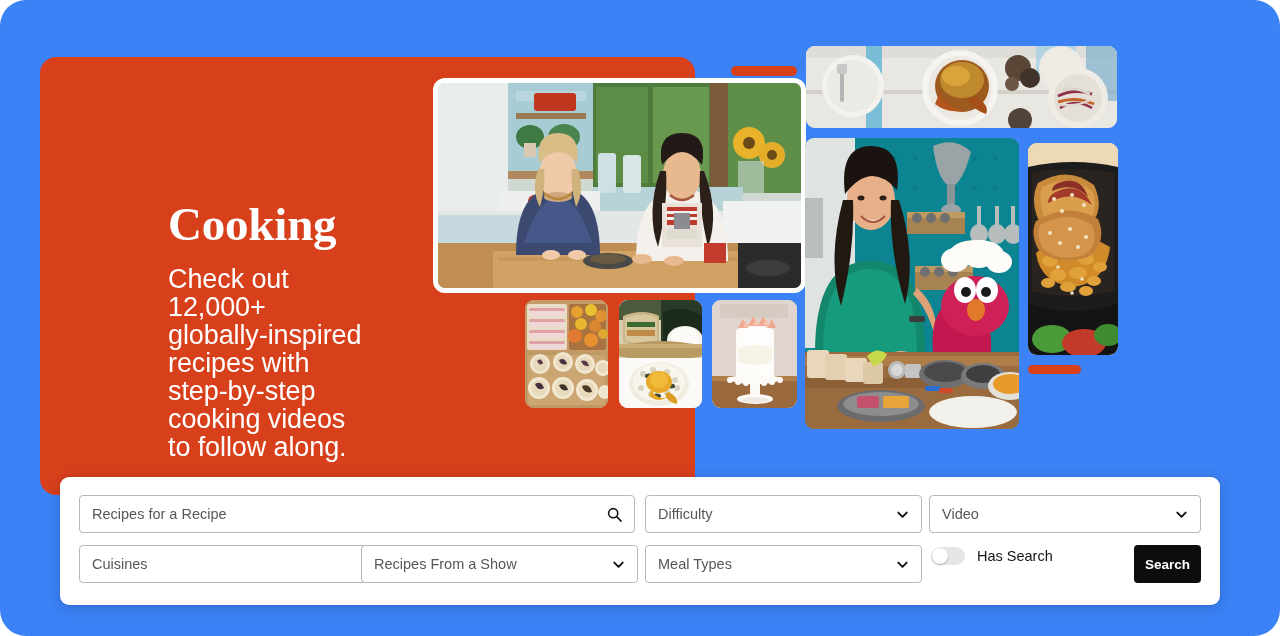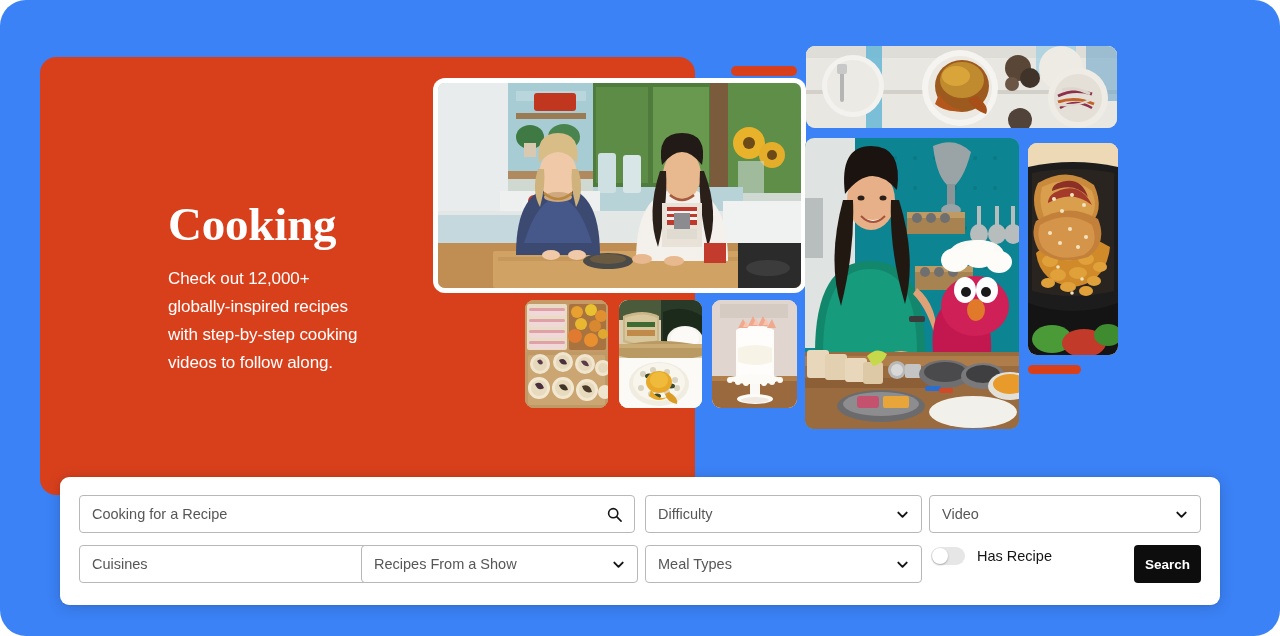--- a/index.html
+++ b/index.html
@@ -45,7 +45,7 @@
     position: absolute;
     left: 128px; top: 208px;
     width: 200px;
-    font-size: 17px;
+    font-size: 27px;
     font-weight: 400;
     color: #ffffff;
     line-height: 28px;

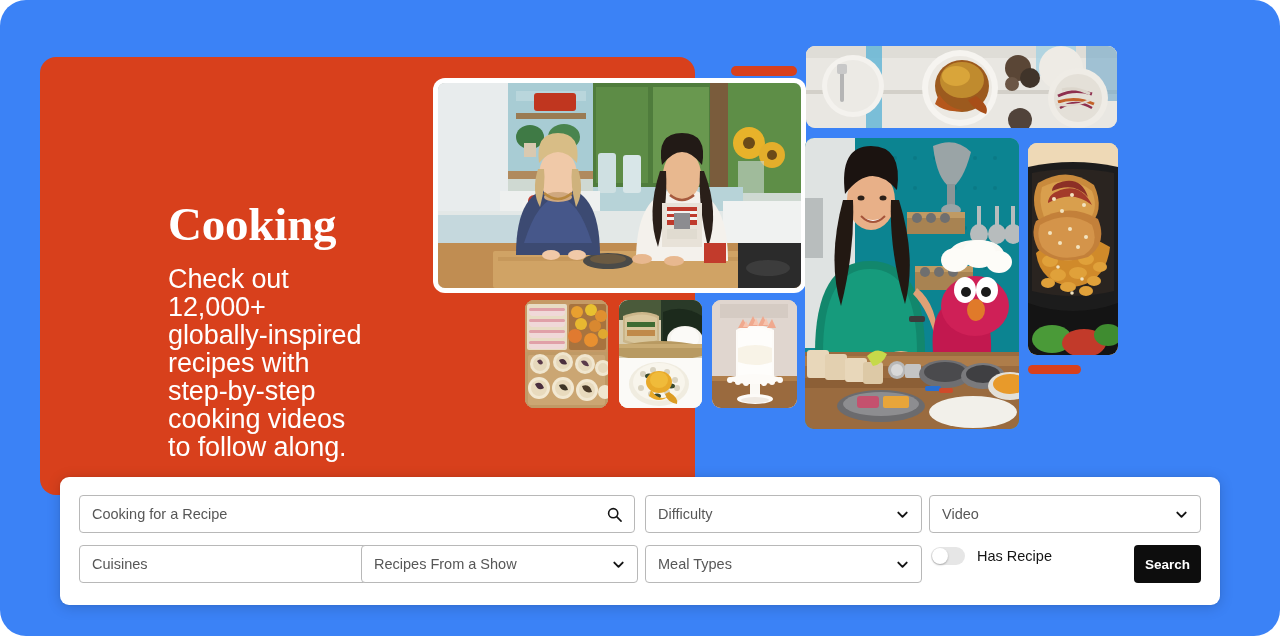--- a/index.html
+++ b/index.html
@@ -566,7 +566,7 @@
   <div class="search-card">
 
     <div class="field f-search">
-      <span class="lbl">Cooking for a Recipe</span>
+      <span class="lbl">Recipes for a Recipe</span>
       <span class="search-icon">
         <svg viewBox="0 0 16 16" fill="none" stroke="#141414" stroke-width="1.7">
           <circle cx="6.6" cy="6.6" r="4.9"></circle>

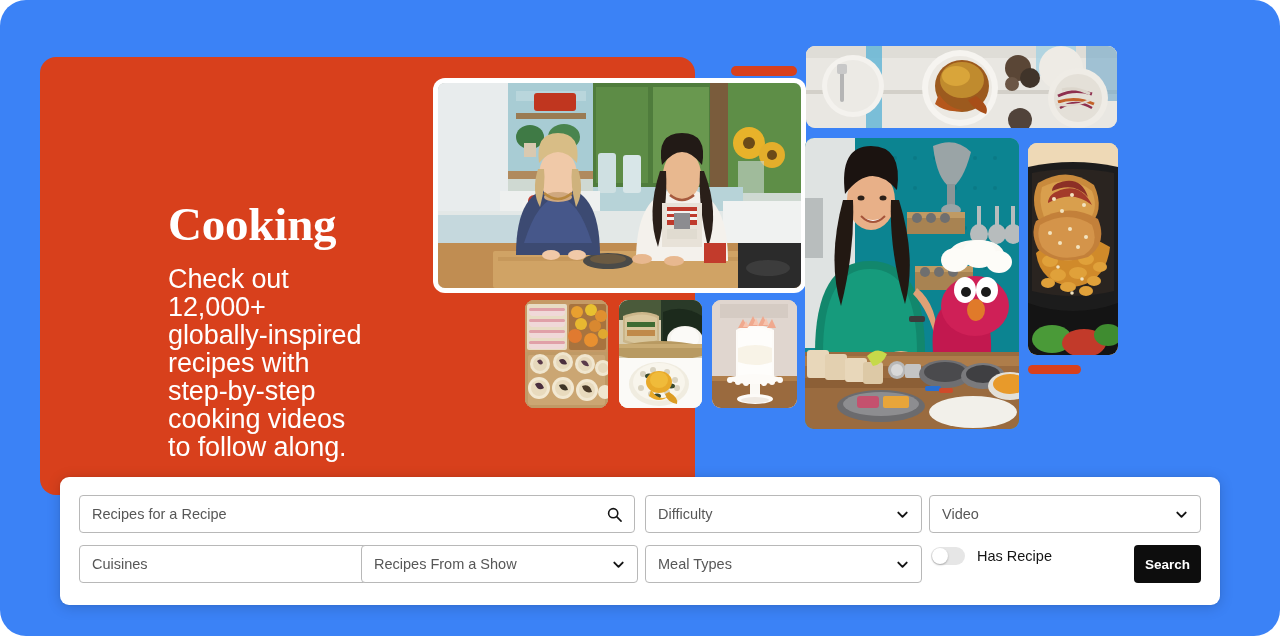--- a/index.html
+++ b/index.html
@@ -624,7 +624,7 @@
       <span class="toggle">
         <span class="knob"></span>
       </span>
-      <span class="toggle-label">Has Recipe</span>
+      <span class="toggle-label">Has Search</span>
     </div>
 
     <button class="search-btn">Search</button>

